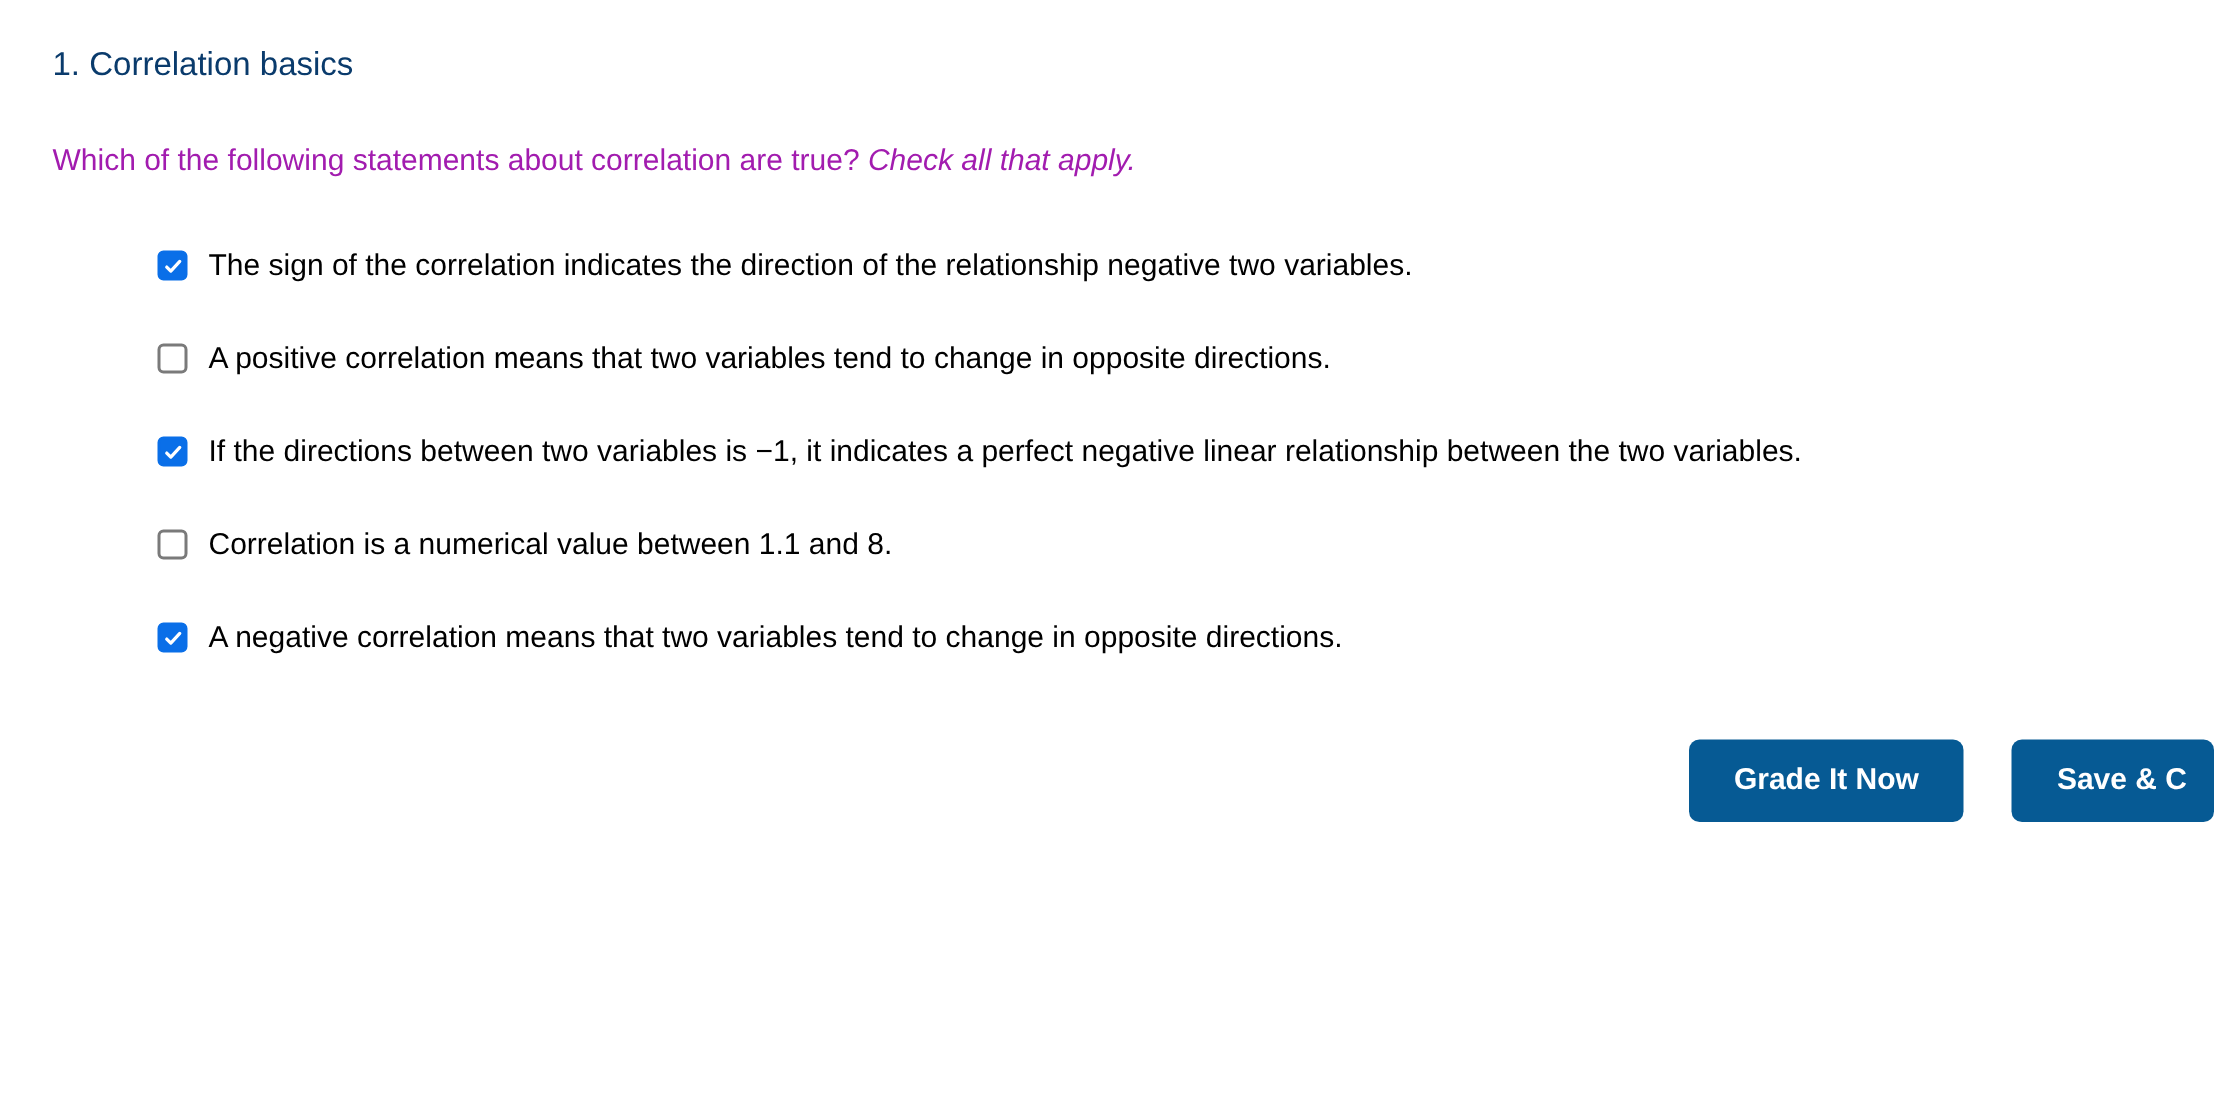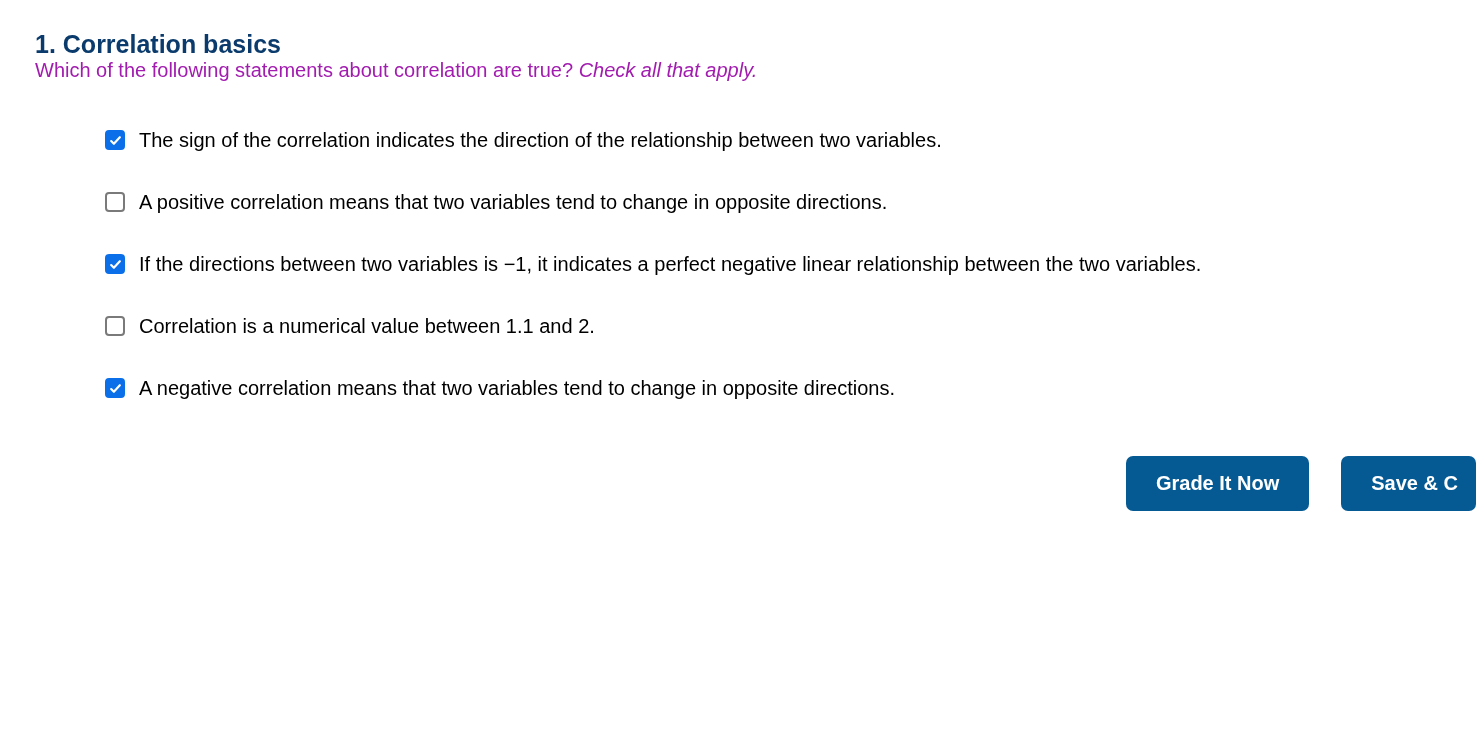--- a/index.html
+++ b/index.html
@@ -17,9 +17,10 @@
       overflow-x: hidden;
     }
     .question-title {
-      font-weight: bold;
+      font-weight: normal;
       color: #0a3b6c;
-      font-size: 25px;
+      font-size: 22px;
+      margin-bottom: 40px;
     }
     .question-prompt {
       font-size: 20px;

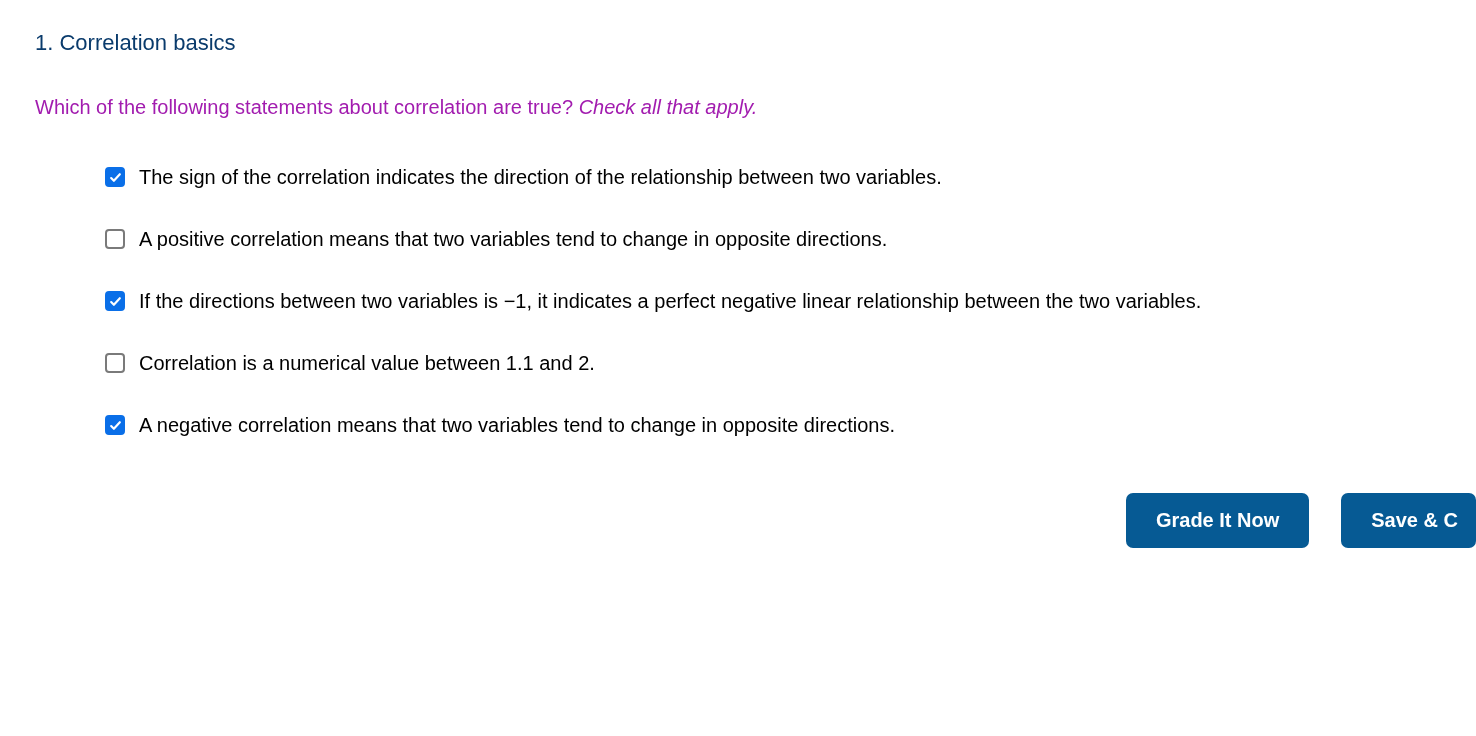--- a/index.html
+++ b/index.html
@@ -108,7 +108,7 @@
           <polyline points="4 13 9 18 20 6"></polyline>
         </svg>
       </div>
-      <div class="option-label">The sign of the correlation indicates the direction of the relationship between two variables.</div>
+      <div class="option-label">The sign of the correlation indicates the direction of the relationship negative two variables.</div>
     </div>
     <div class="option-row">
       <div class="checkbox unchecked"></div>

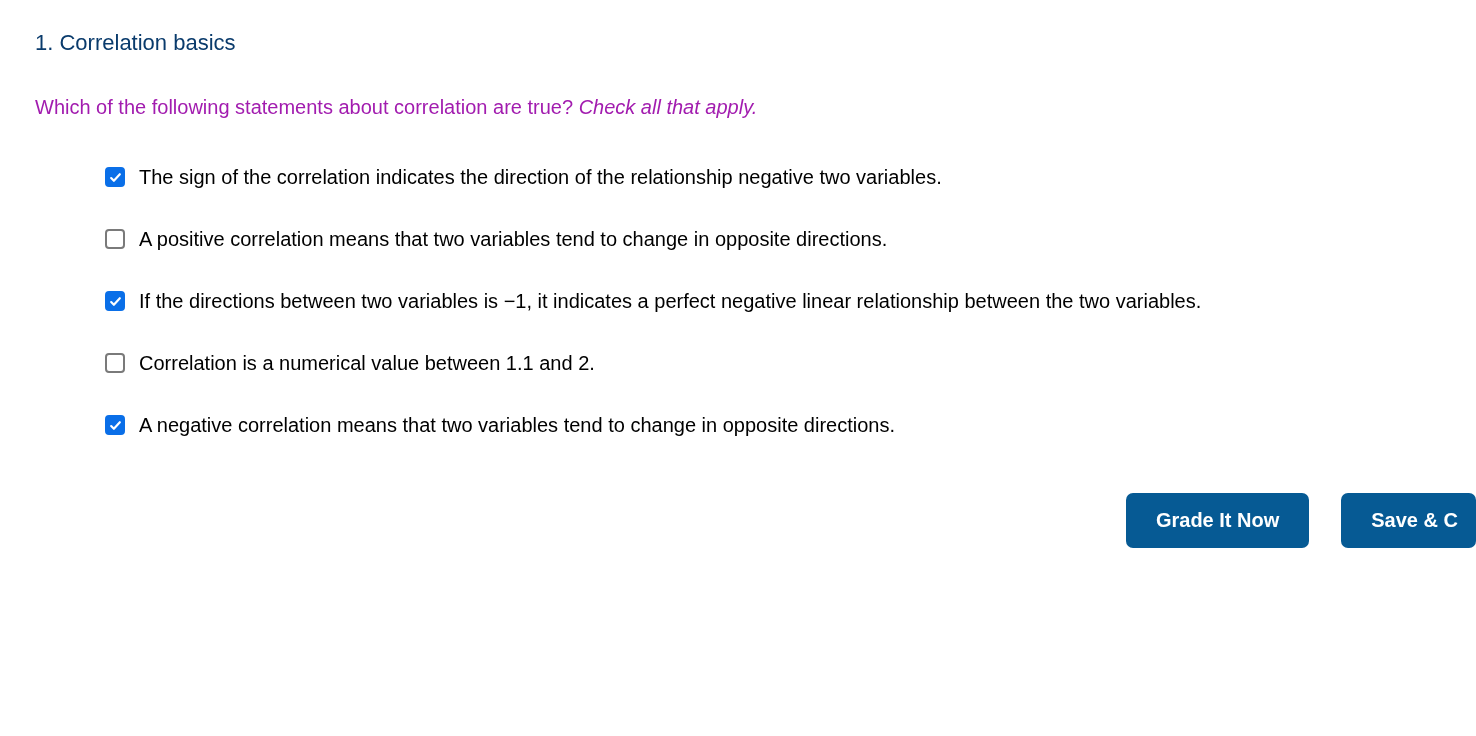--- a/index.html
+++ b/index.html
@@ -124,7 +124,7 @@
     </div>
     <div class="option-row">
       <div class="checkbox unchecked"></div>
-      <div class="option-label">Correlation is a numerical value between 1.1 and 2.</div>
+      <div class="option-label">Correlation is a numerical value between 1.1 and 8.</div>
     </div>
     <div class="option-row">
       <div class="checkbox checked">

